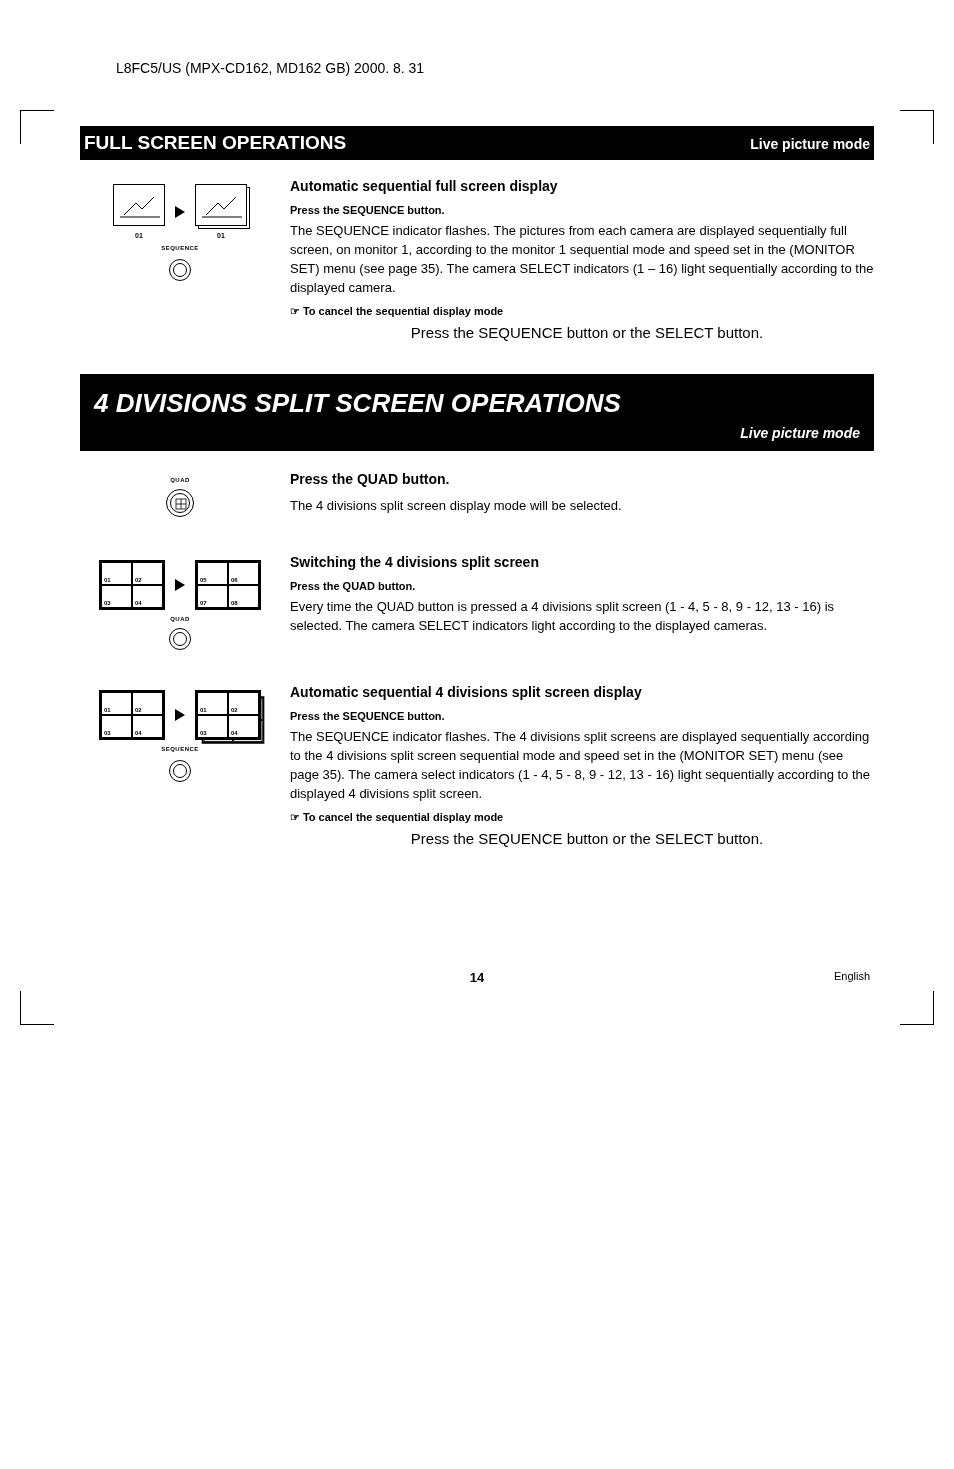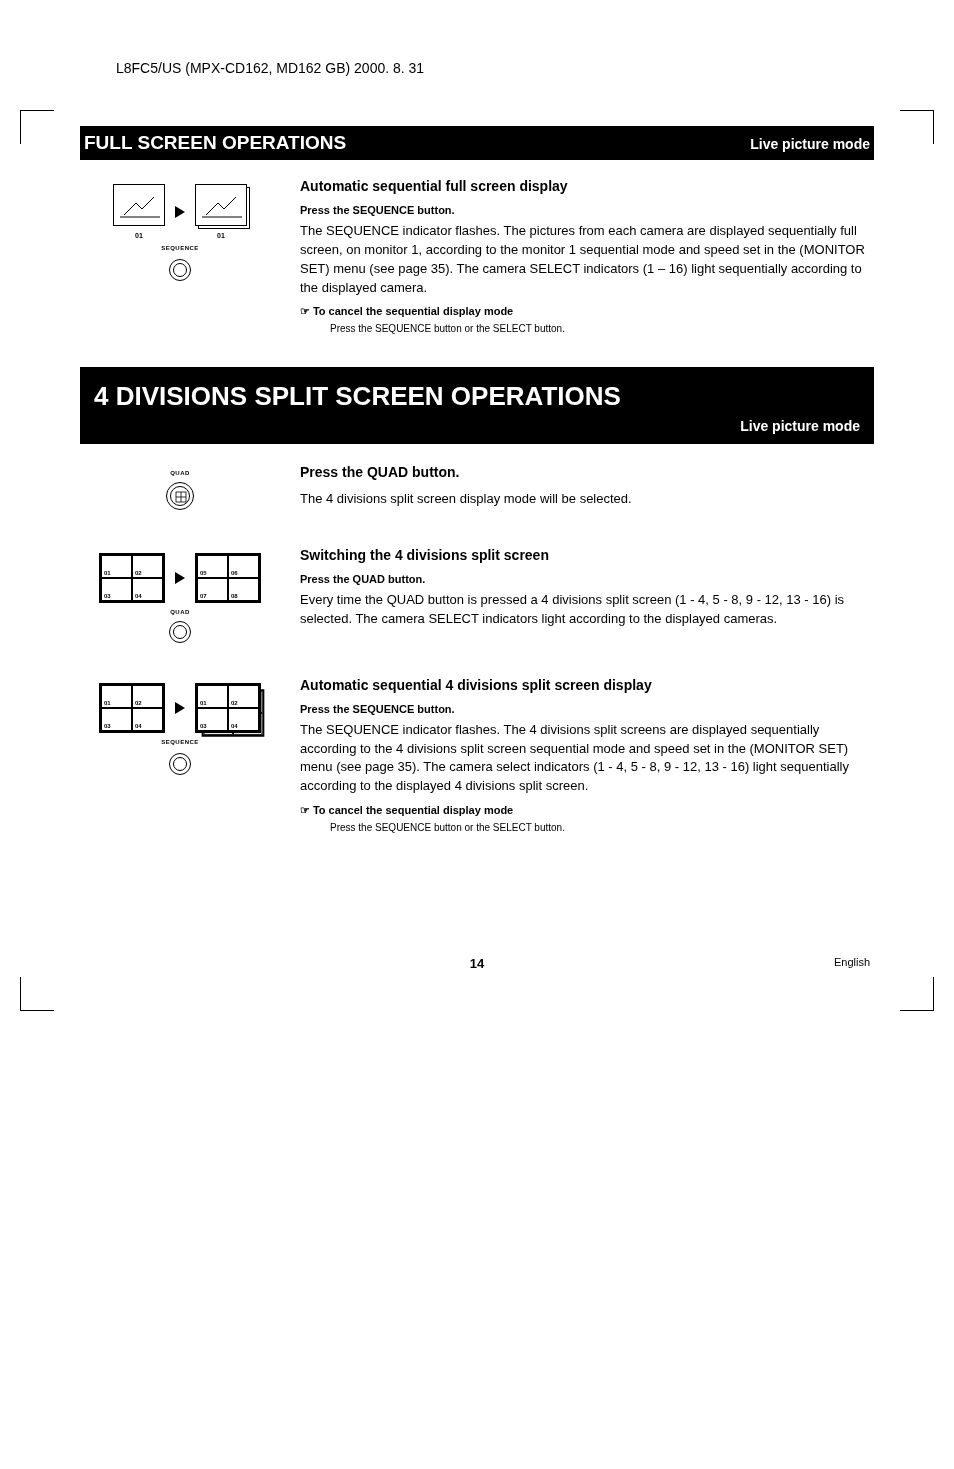--- a/index.html
+++ b/index.html
@@ -34,7 +34,7 @@
 
   .section-row {
     display: flex;
-    gap: 20px;
+    gap: 10px;
     margin-bottom: 30px;
   }
   .left-col {

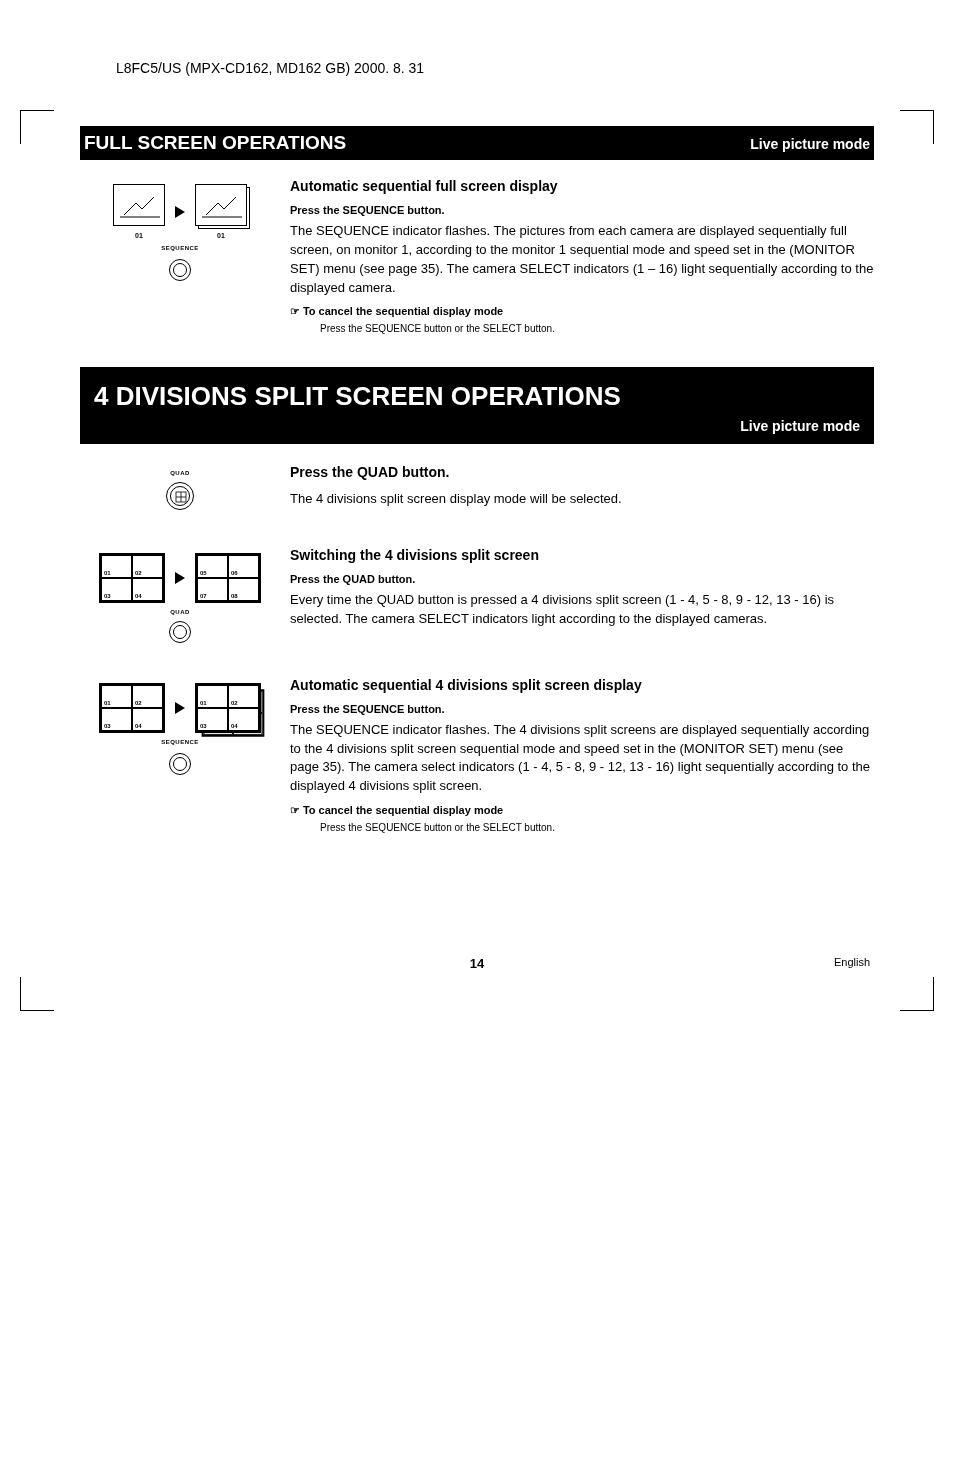--- a/index.html
+++ b/index.html
@@ -48,7 +48,7 @@
   h2.sec-h { font-size: 14px; font-weight: bold; margin-bottom: 10px; }
   h3.sub-h { font-size: 11px; font-weight: bold; margin-bottom: 6px; }
   p.body { font-size: 13px; line-height: 1.45; margin-bottom: 8px; }
-  p.indent { font-size: 10px; line-height: 1.45; margin-left: 30px; }
+  p.indent { font-size: 15px; line-height: 1.45; margin-left: 10px; text-align: center; }
   .pointer { font-size: 11px; font-weight: bold; margin-bottom: 4px; }
   .pointer::before { content: "☞ "; }
 

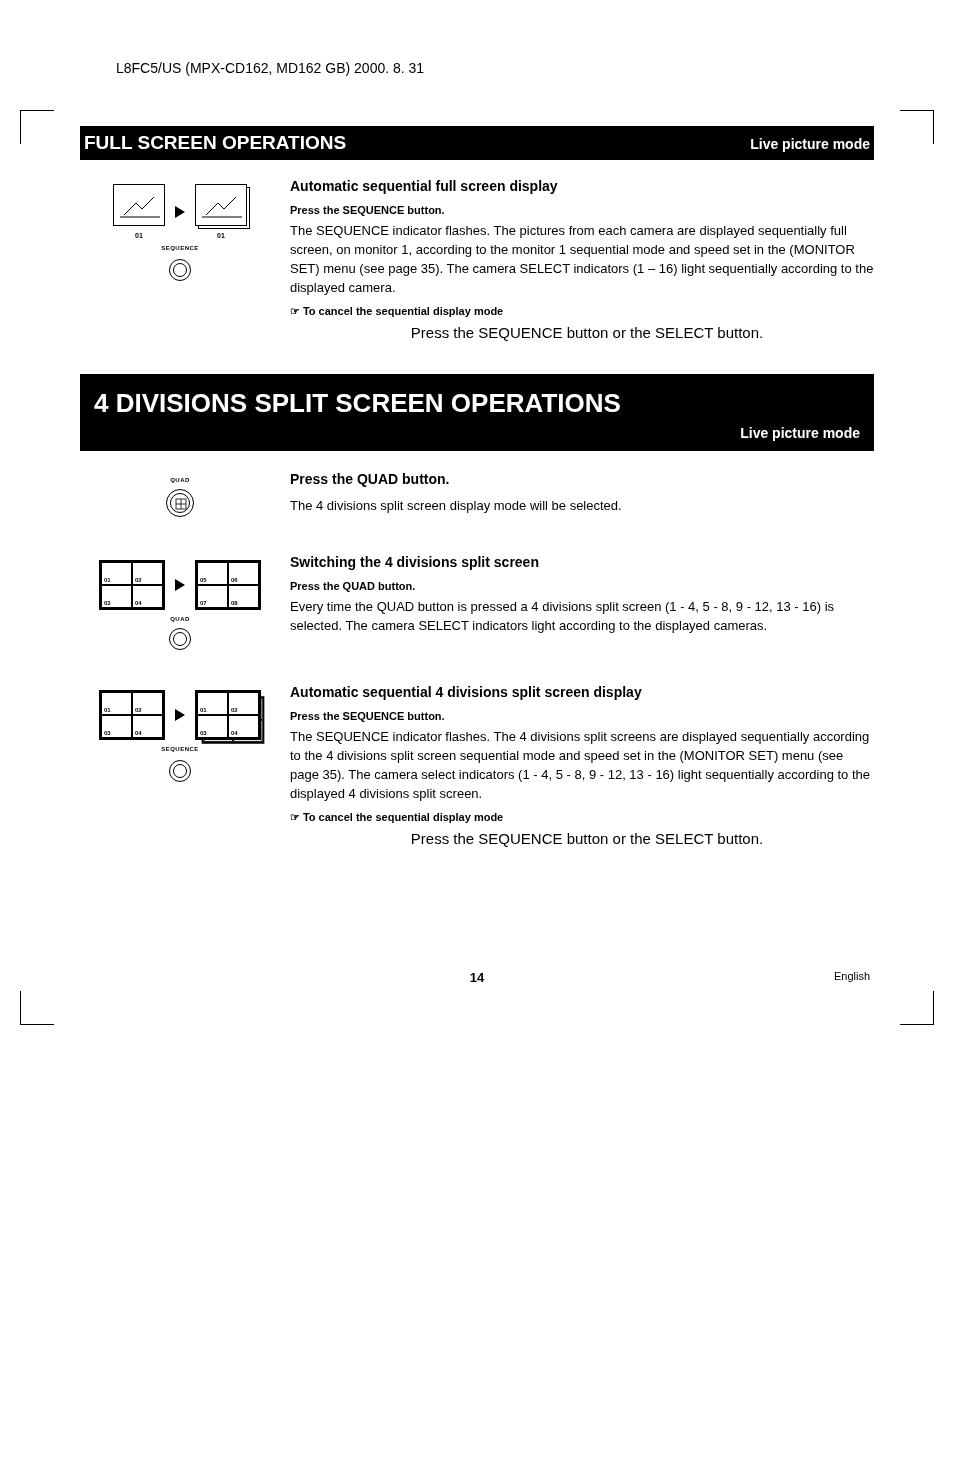--- a/index.html
+++ b/index.html
@@ -56,6 +56,7 @@
     background: #000; color: #fff;
     padding: 14px 14px 10px 14px;
     margin: 30px 0 20px 0;
+    font-style: italic;
   }
   .big-title { font-size: 26px; font-weight: bold; }
   .big-sub { font-size: 14px; font-weight: bold; text-align: right; margin-top: 6px; }

